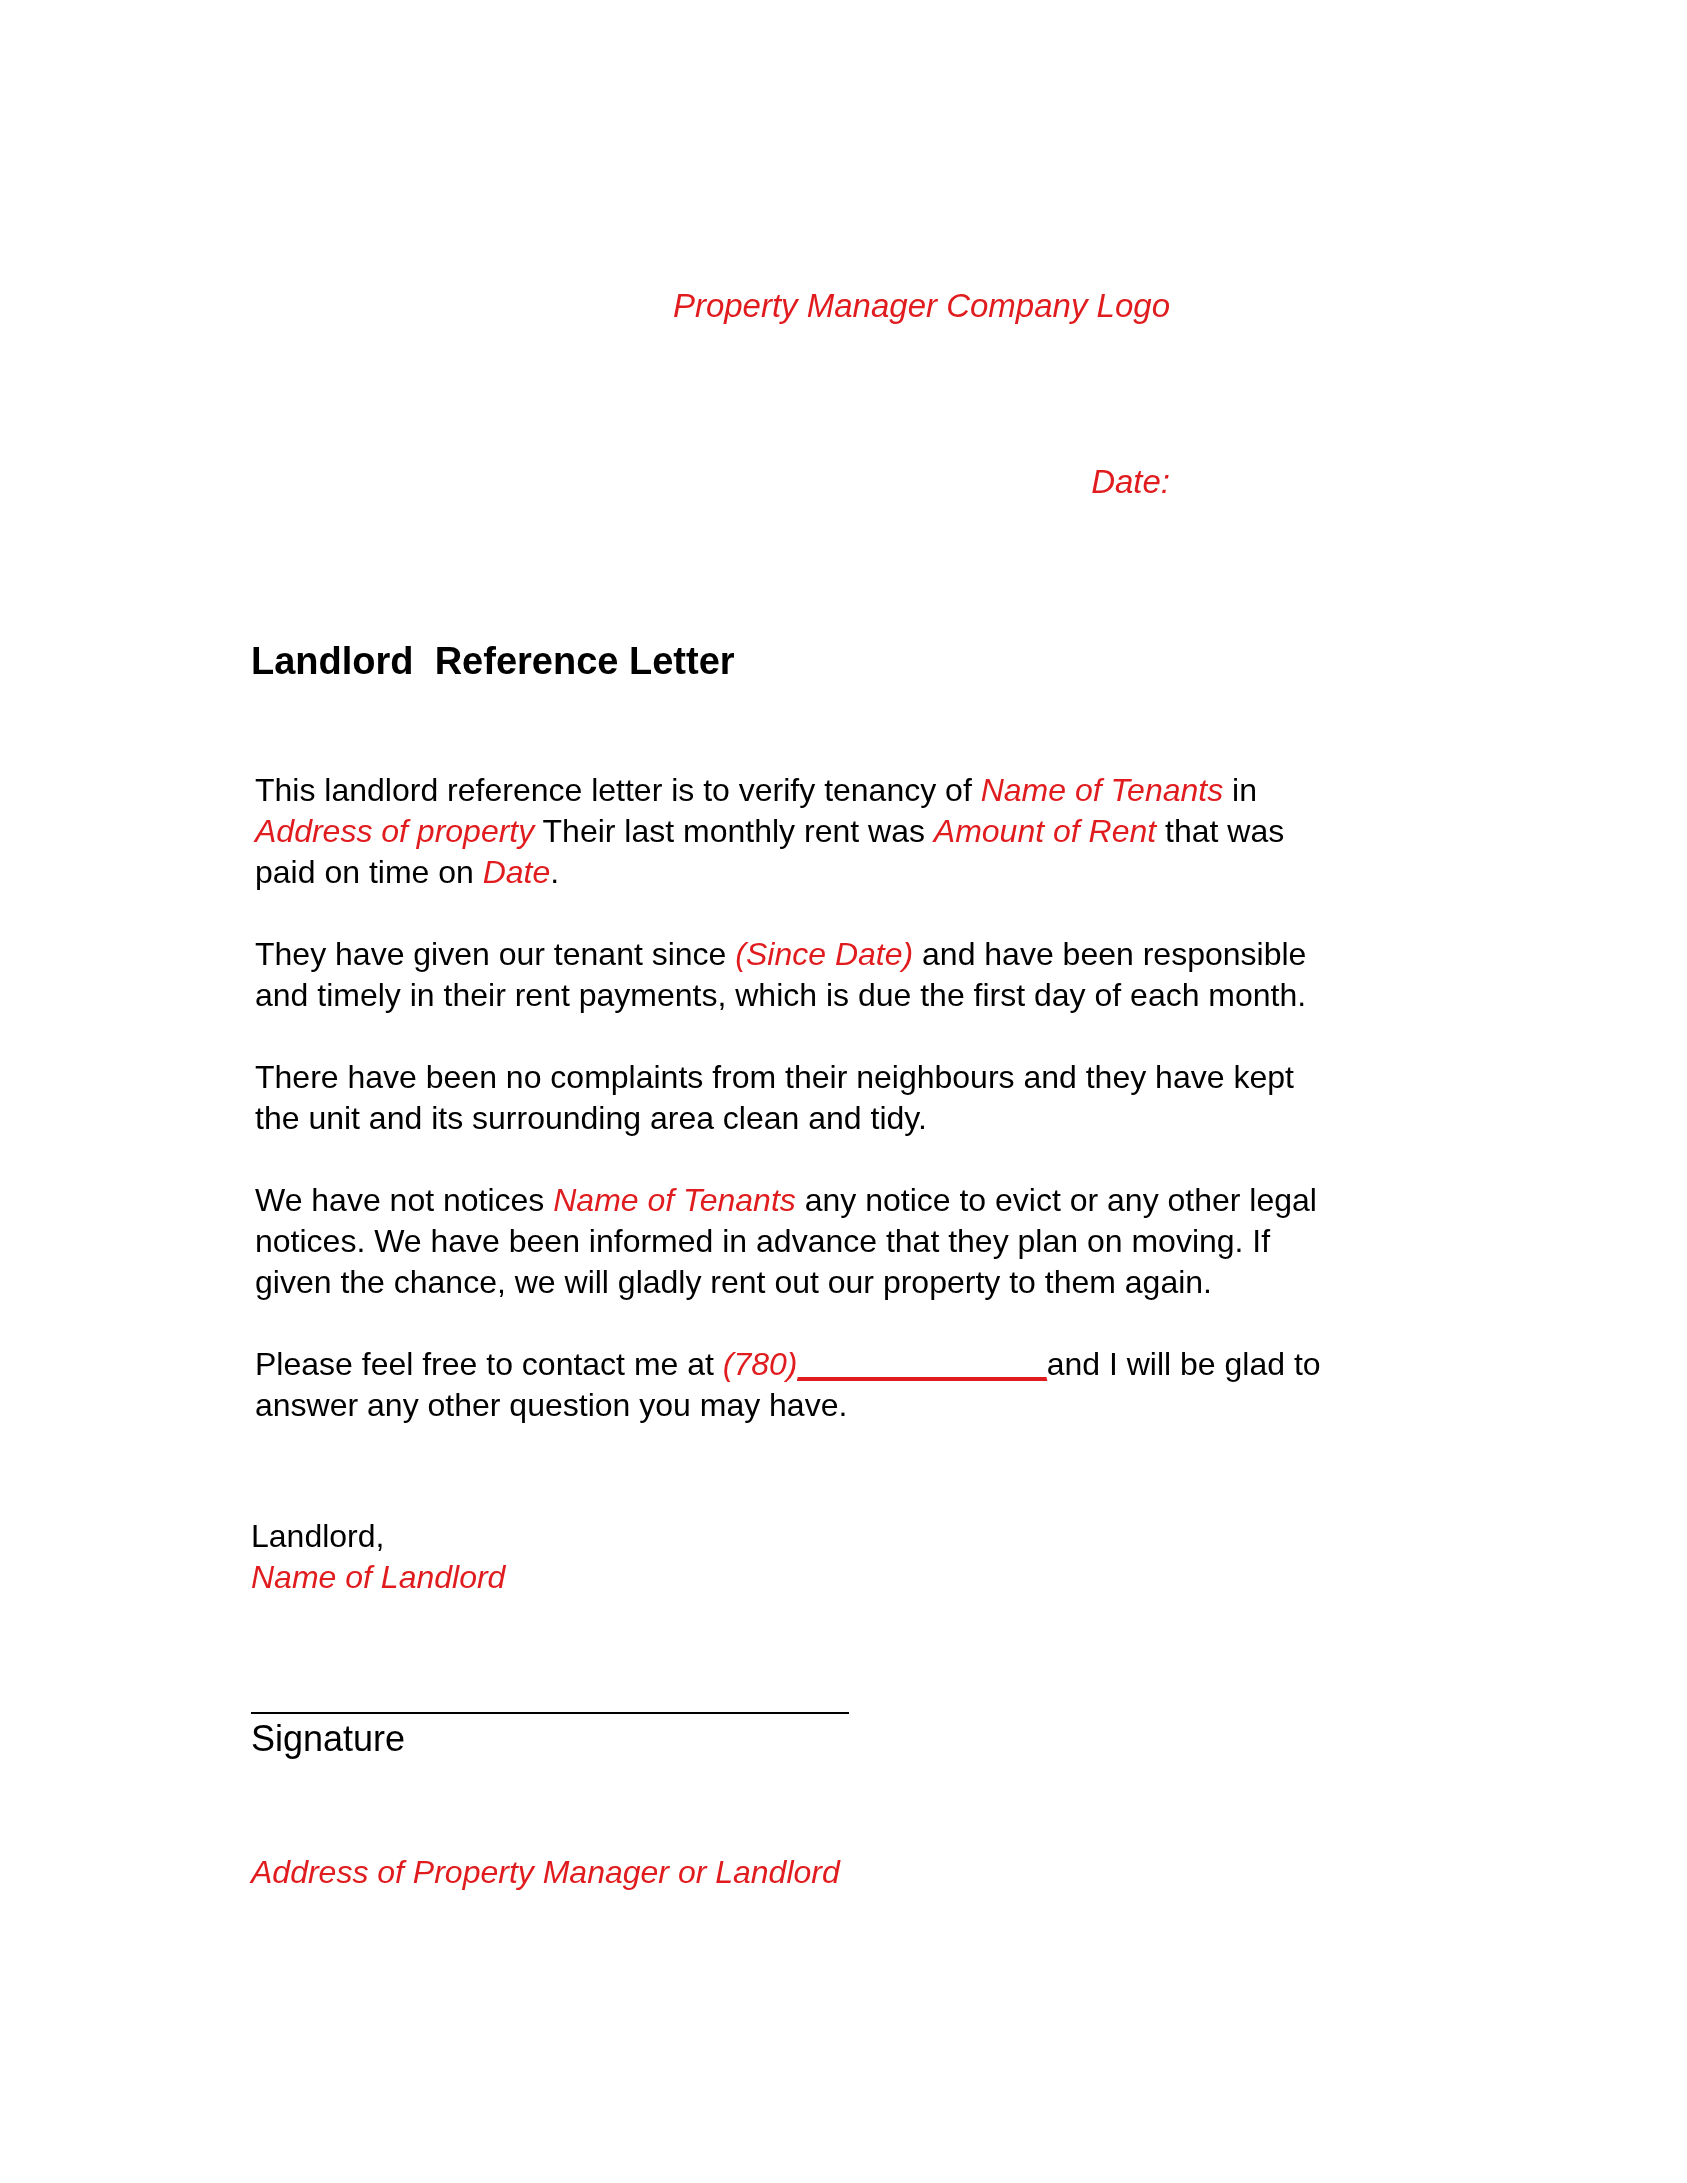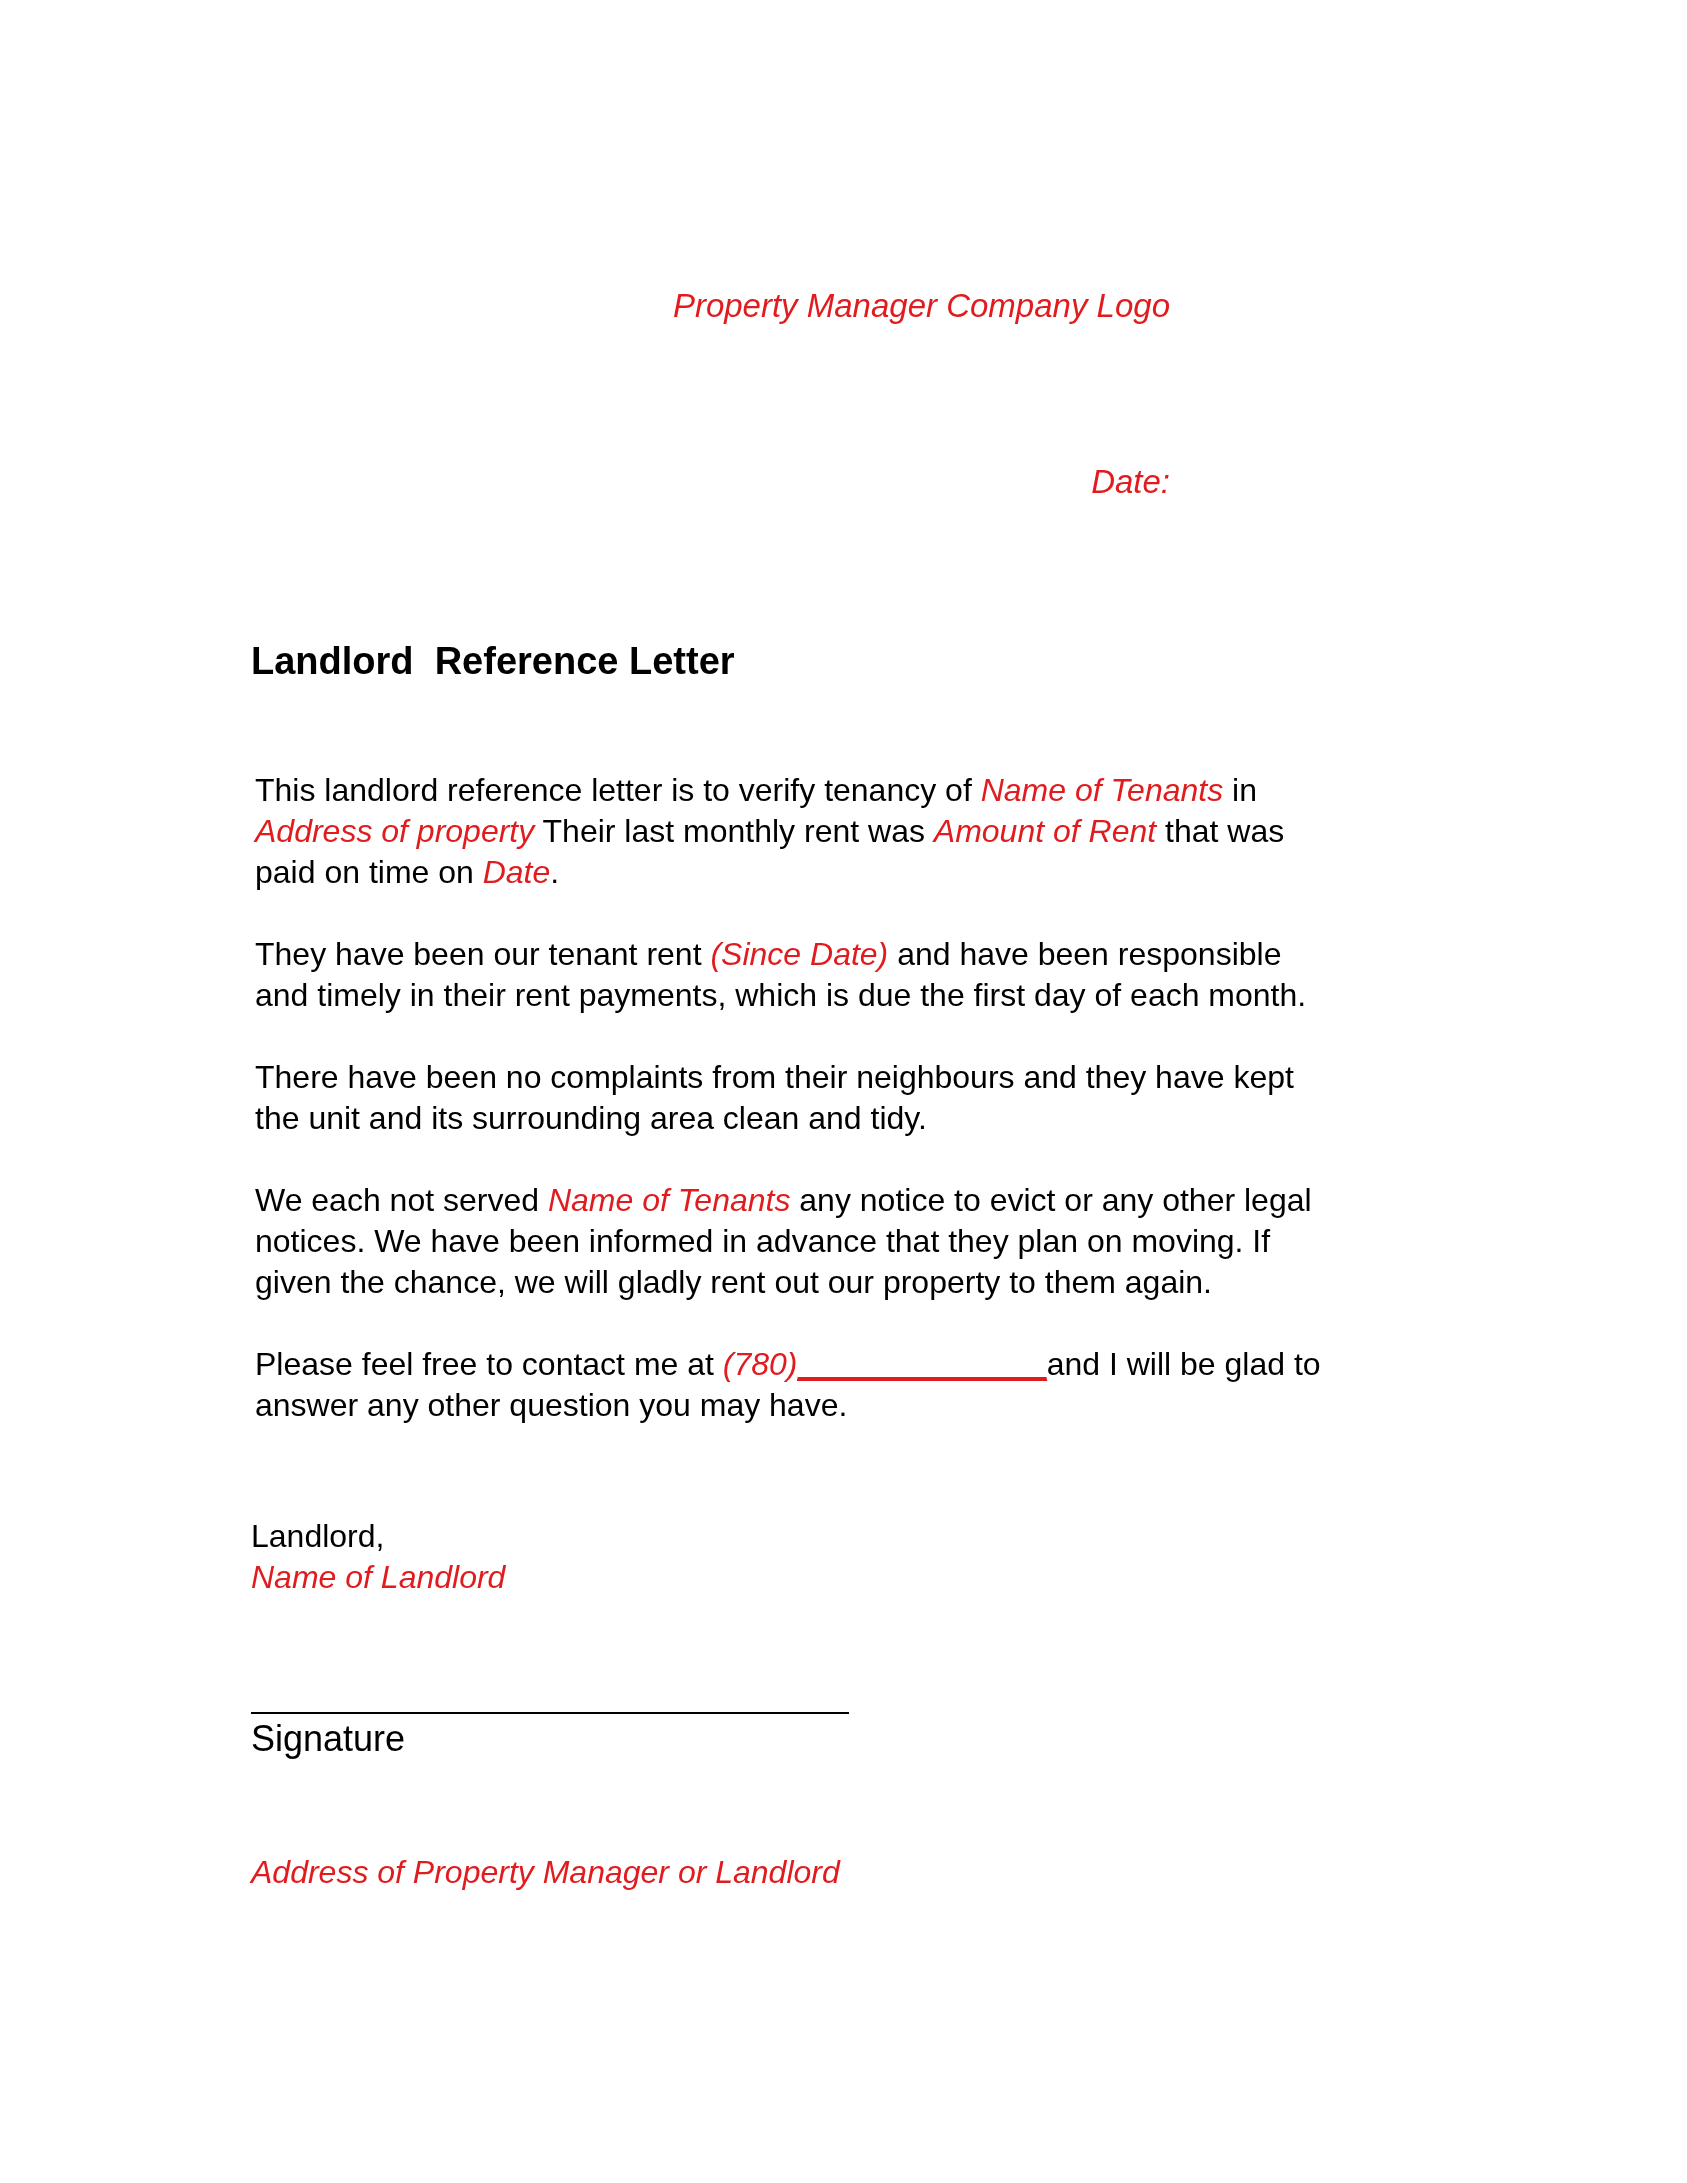--- a/index.html
+++ b/index.html
@@ -83,7 +83,7 @@
 
   <p class="body-par first"><span>This landlord reference letter is to verify tenancy of </span><span class="red-italic">Name of Tenants</span><span> in</span><br><span class="red-italic">Address of property</span><span> Their last monthly rent was </span><span class="red-italic">Amount of Rent</span><span> that was</span><br><span>paid on time on </span><span class="red-italic">Date</span><span>.</span></p>
 
-  <p class="body-par"><span>They have been our tenant rent </span><span class="red-italic">(Since Date)</span><span> and have been responsible</span><br><span>and timely in their rent payments, which is due the first day of each month.</span></p>
+  <p class="body-par"><span>They have given our tenant since </span><span class="red-italic">(Since Date)</span><span> and have been responsible</span><br><span>and timely in their rent payments, which is due the first day of each month.</span></p>
 
   <p class="body-par"><span>There have been no complaints from their neighbours and they have kept</span><br><span>the unit and its surrounding area clean and tidy.</span></p>
 

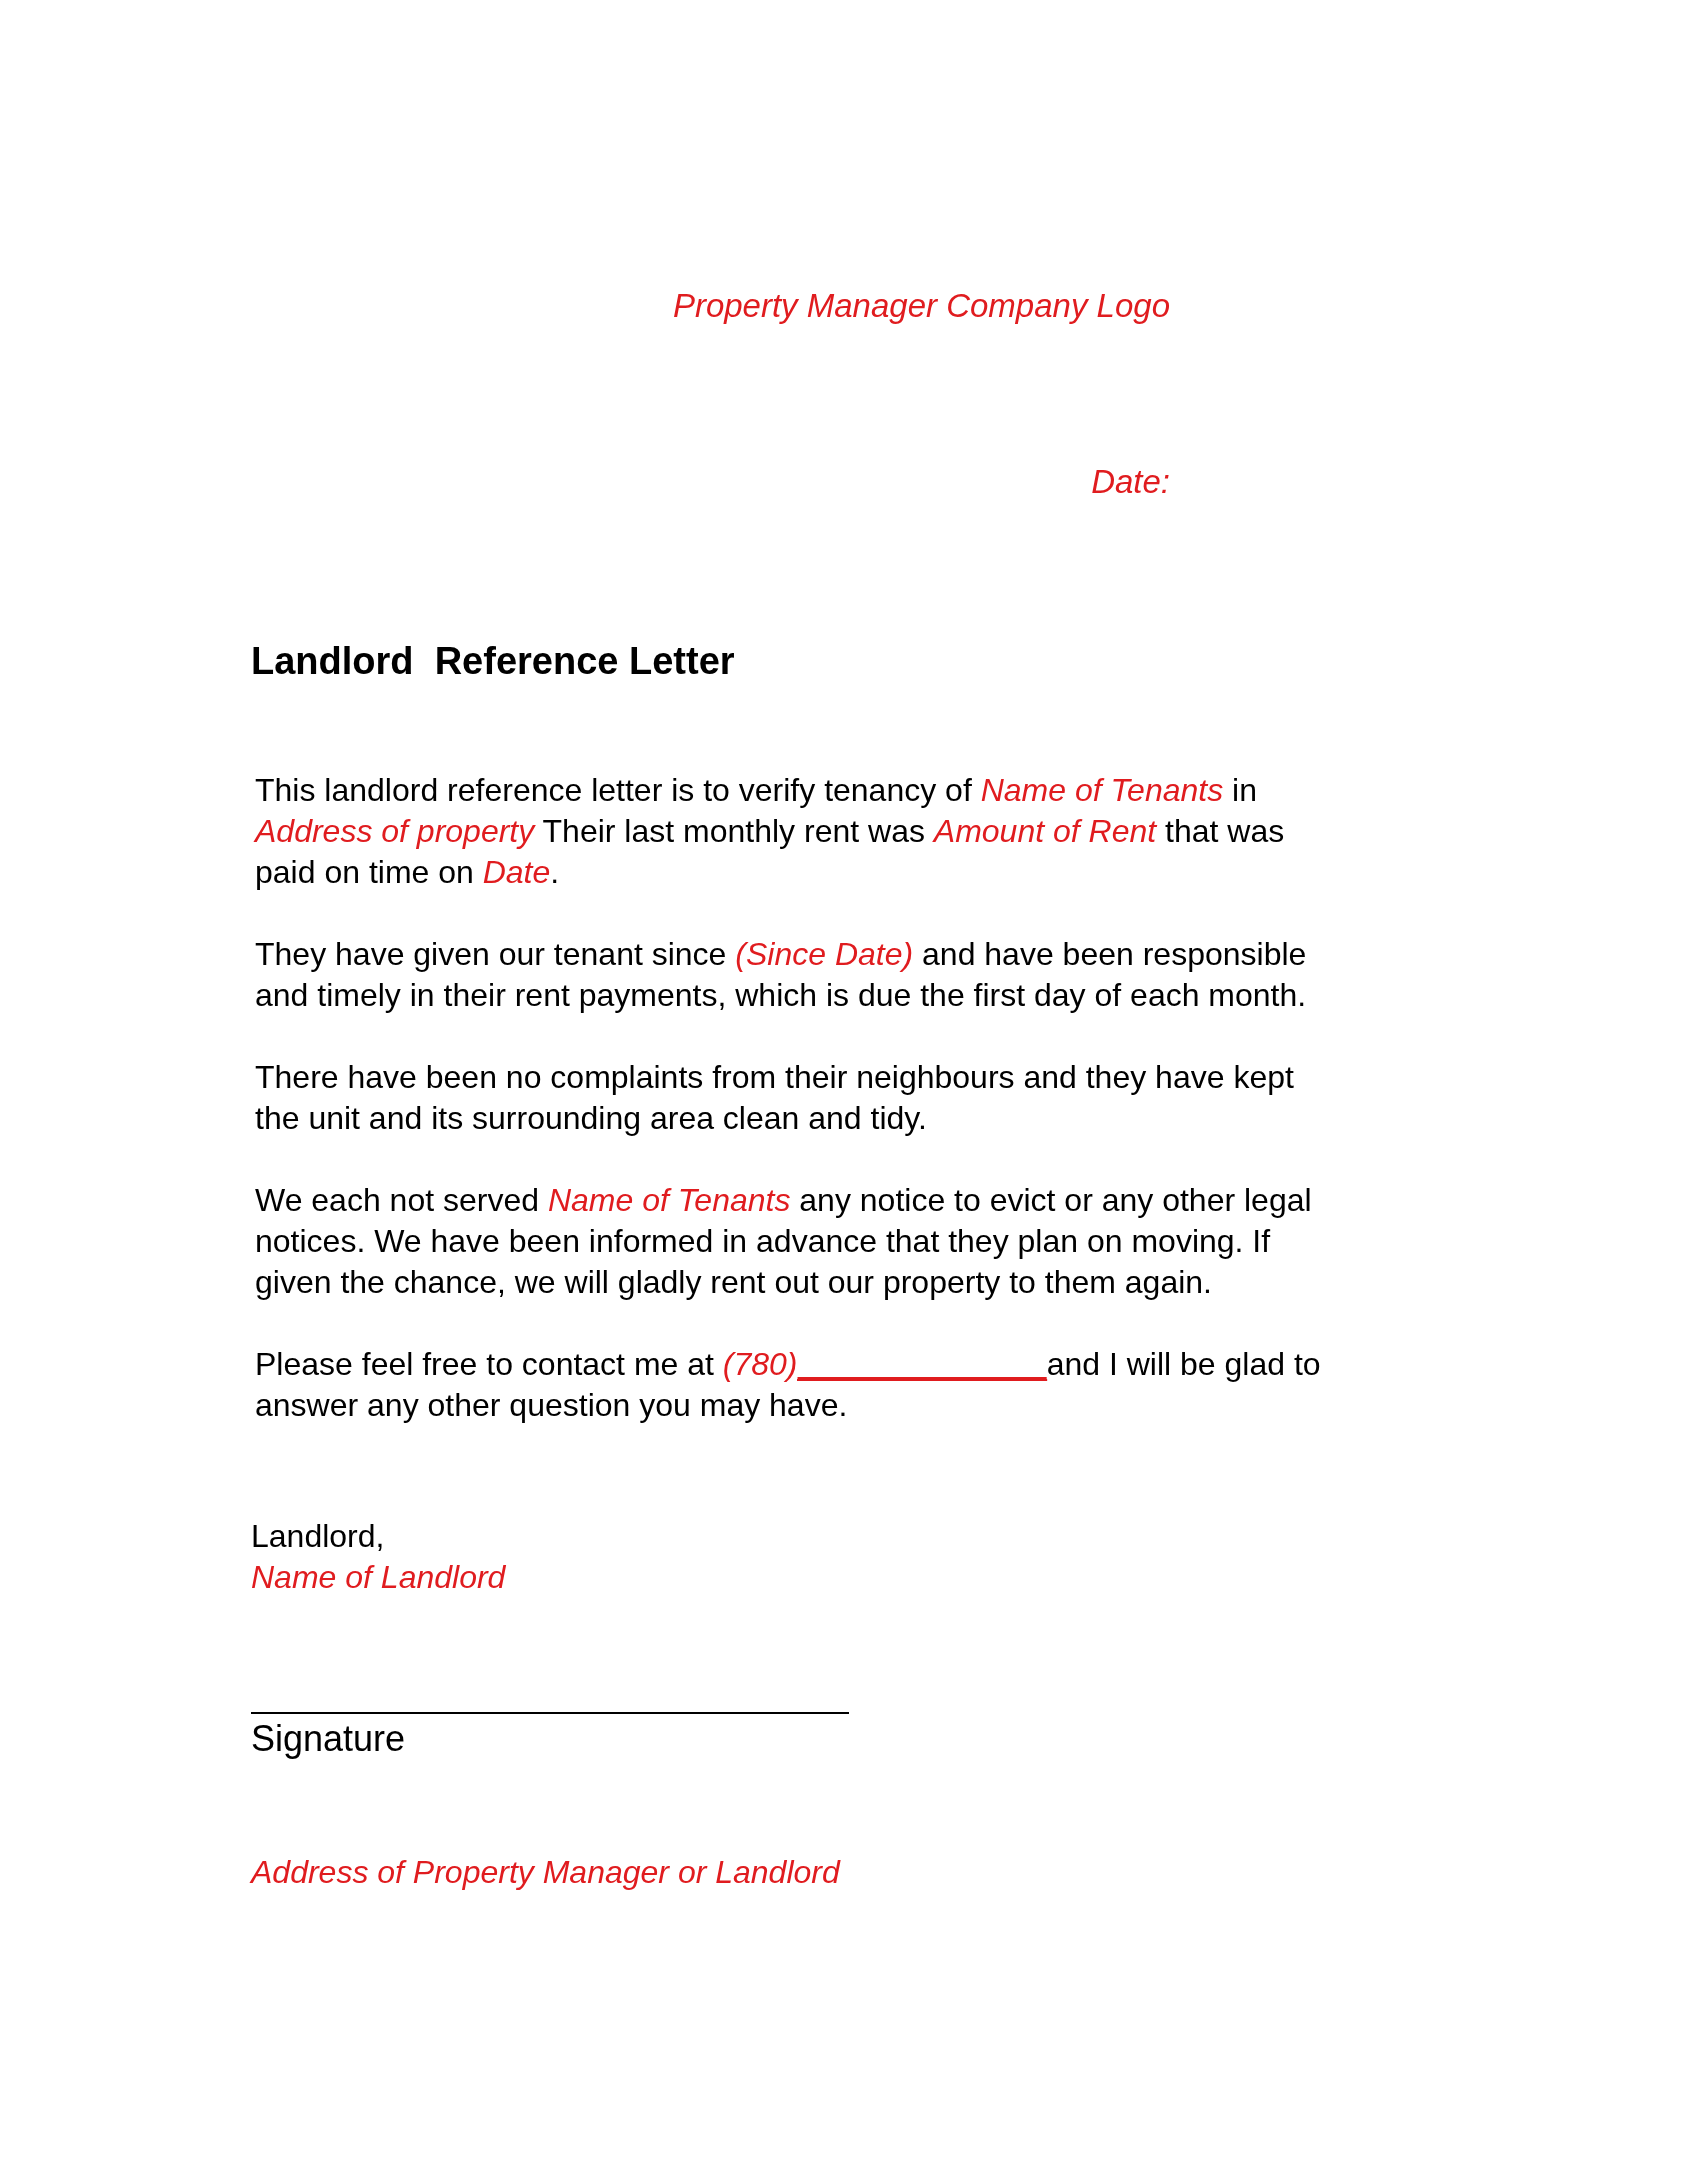--- a/index.html
+++ b/index.html
@@ -87,7 +87,7 @@
 
   <p class="body-par"><span>There have been no complaints from their neighbours and they have kept</span><br><span>the unit and its surrounding area clean and tidy.</span></p>
 
-  <p class="body-par"><span>We each not served </span><span class="red-italic">Name of Tenants</span><span> any notice to evict or any other legal</span><br><span>notices. We have been informed in advance that they plan on moving. If</span><br><span>given the chance, we will gladly rent out our property to them again.</span></p>
+  <p class="body-par"><span>We have not notices </span><span class="red-italic">Name of Tenants</span><span> any notice to evict or any other legal</span><br><span>notices. We have been informed in advance that they plan on moving. If</span><br><span>given the chance, we will gladly rent out our property to them again.</span></p>
 
   <p class="body-par"><span>Please feel free to contact me at </span><span class="red-italic">(780)</span><span class="red">______________</span><span>and I will be glad to</span><br><span>answer any other question you may have.</span></p>
 

